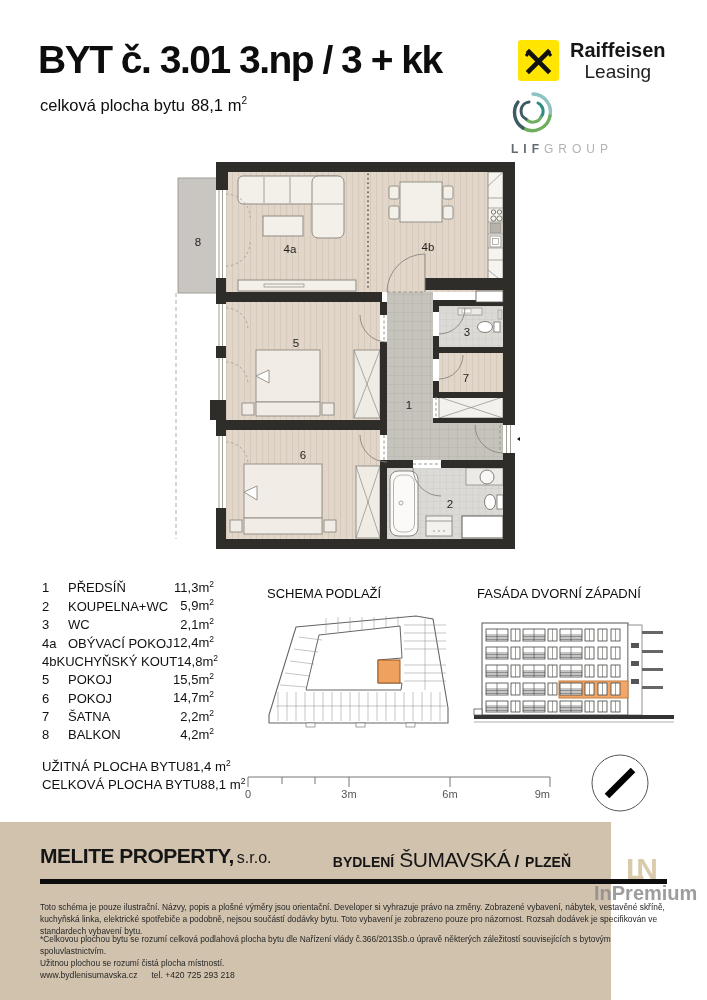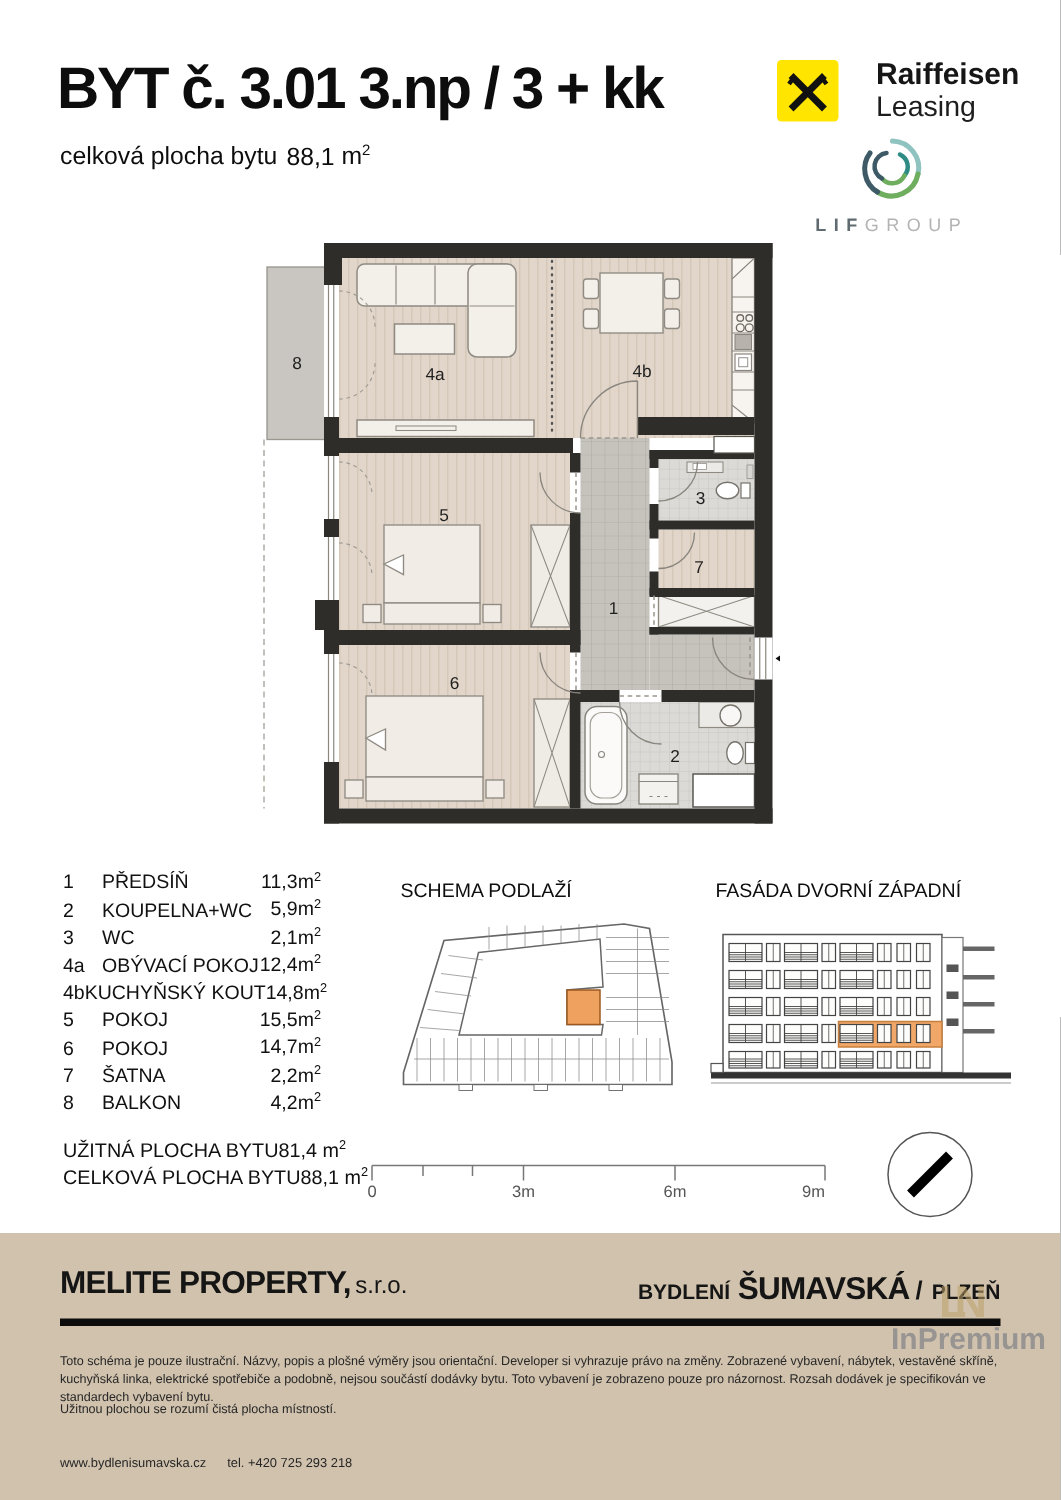--- a/index.html
+++ b/index.html
@@ -11,7 +11,7 @@
   .sub{left:40px;font-size:16.5px;color:#0d0d0d;}
   .sub sup{font-size:10px;}
   .sub .val{margin-left:6px;}
-  .rl{left:518px;top:40px;display:flex;gap:25px;align-items:flex-start;}
+  .rl{left:518px;top:40px;display:flex;gap:11px;align-items:flex-start;text-align:center;}
   .rl-box{width:41px;height:41px;background:#ffe500;border-radius:3px;display:flex;align-items:center;justify-content:center;}
   .rl-text div:first-child{font-size:20px;font-weight:bold;line-height:1.05;color:#161616;}
   .rl-text div:last-child{font-size:19px;font-weight:400;color:#1d1d1d;}

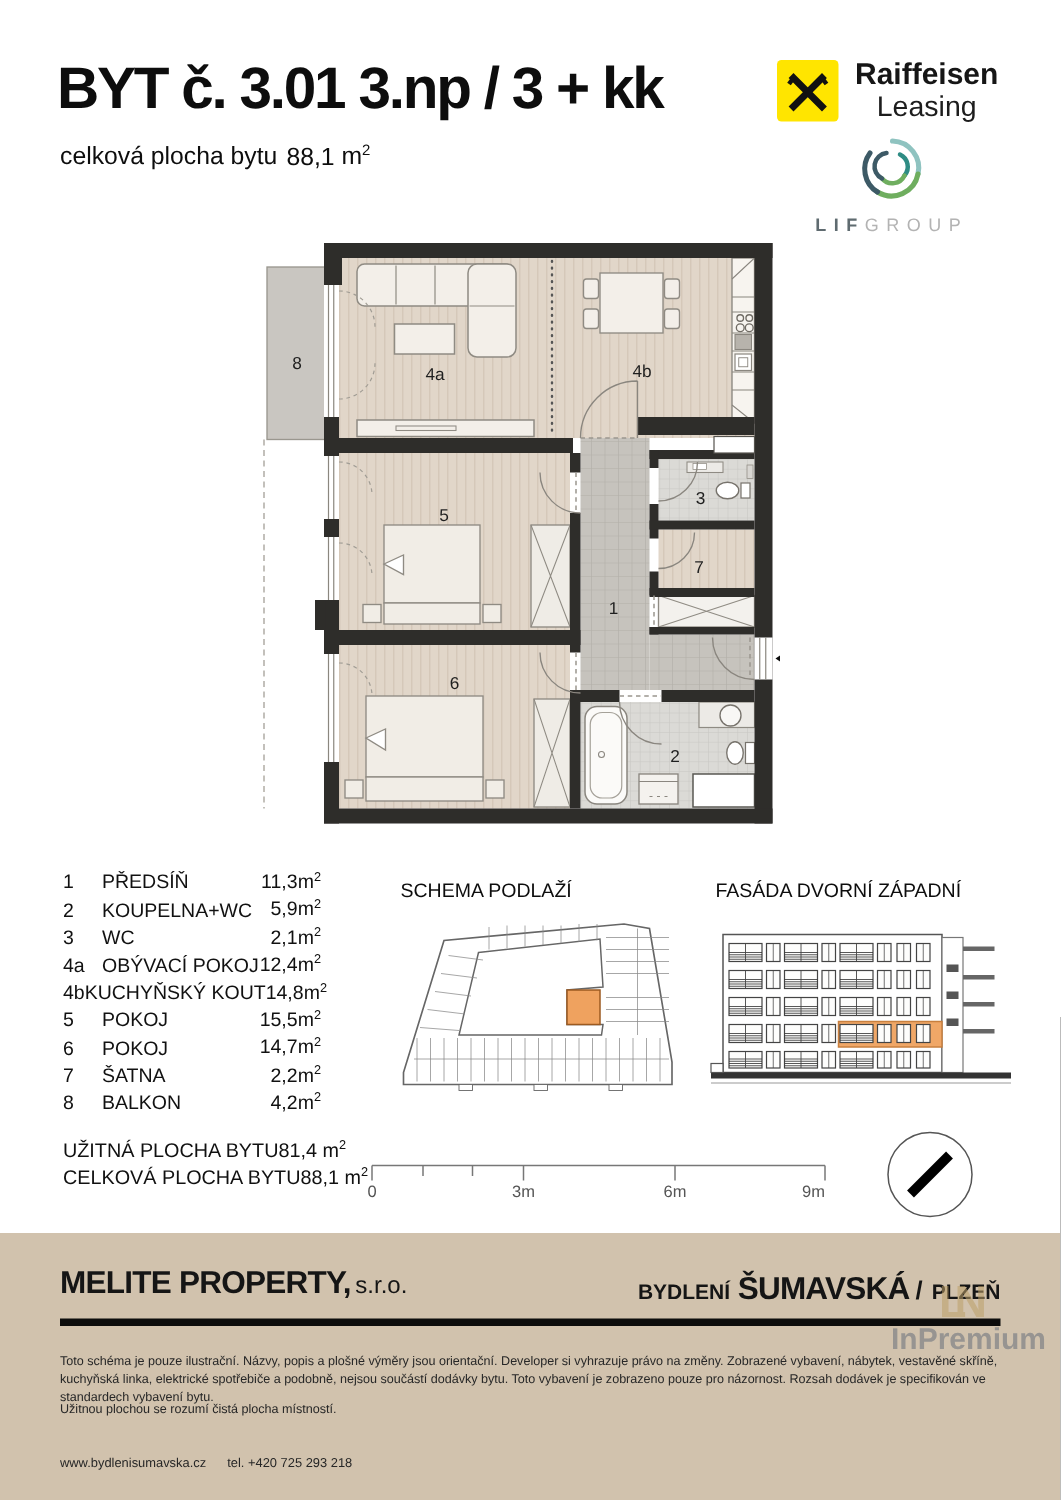--- a/index.html
+++ b/index.html
@@ -15,7 +15,7 @@
   .rl-box{width:41px;height:41px;background:#ffe500;border-radius:3px;display:flex;align-items:center;justify-content:center;}
   .rl-text div:first-child{font-size:20px;font-weight:bold;line-height:1.05;color:#161616;}
   .rl-text div:last-child{font-size:19px;font-weight:400;color:#1d1d1d;}
-  .lif{left:532px;top:90px;width:125px;text-align:center;}
+  .lif{left:511px;top:90px;width:125px;text-align:left;}
   .lif-name{margin-top:4px;font-size:12px;letter-spacing:5px;white-space:nowrap;}
   .lif-name .b{font-weight:bold;color:#5f6b70;}
   .lif-name .g{color:#b3b3b3;}

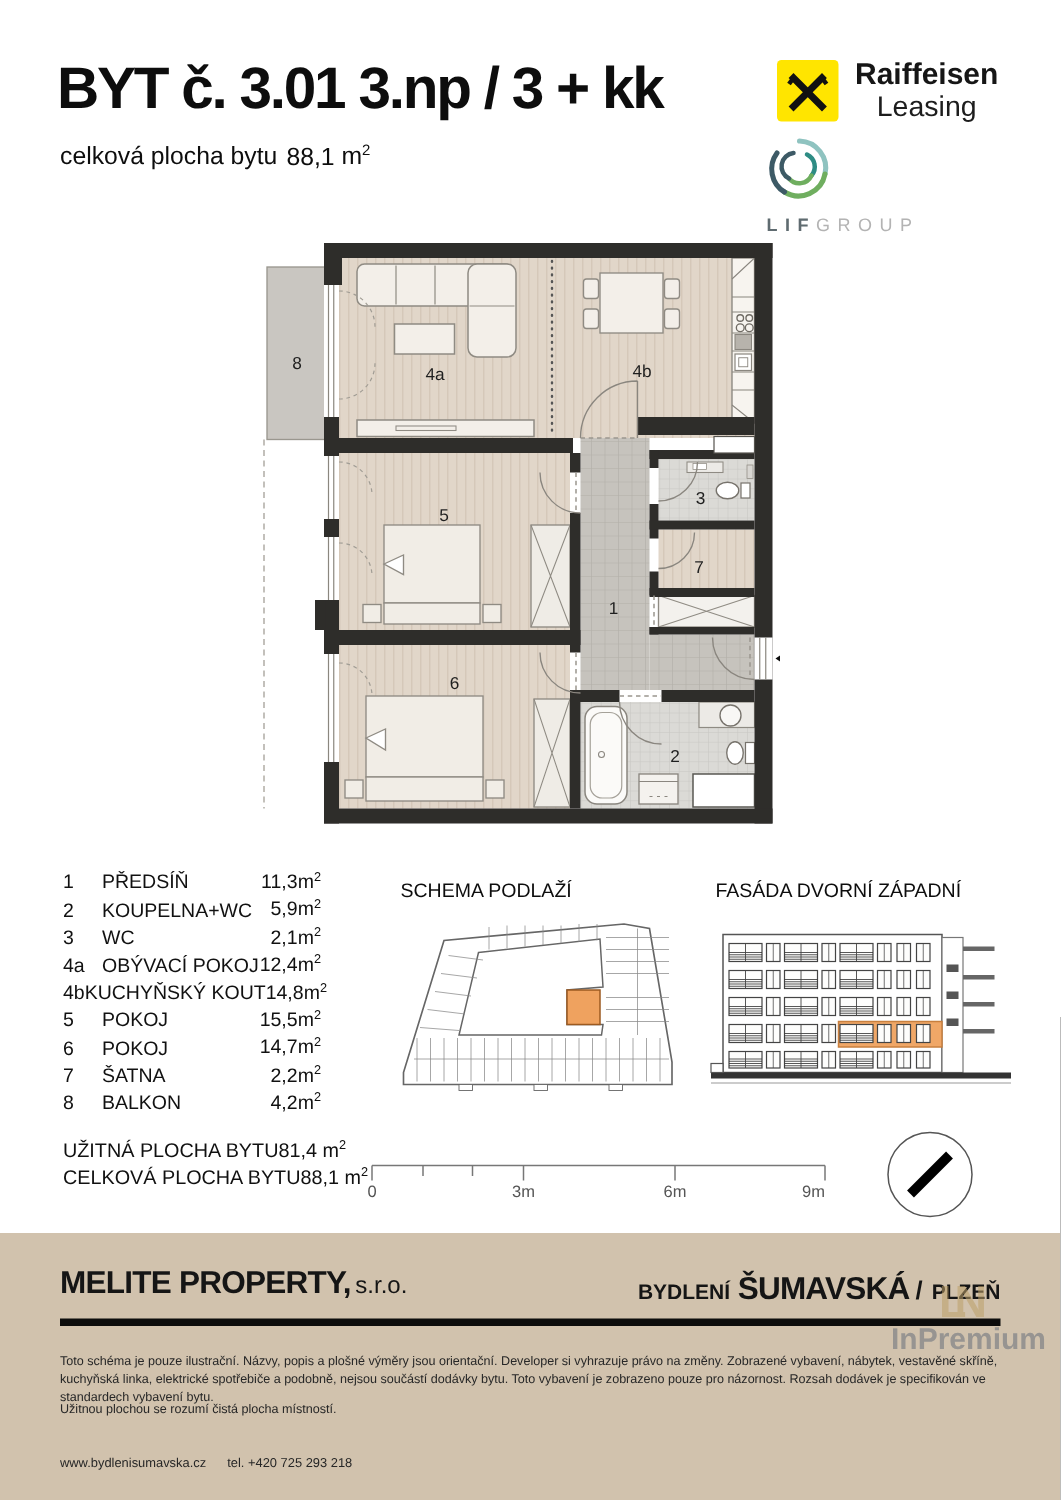--- a/index.html
+++ b/index.html
@@ -33,7 +33,7 @@
   .sval sup{font-size:8.5px;}
   .secTitle{font-size:13px;color:#0d0d0d;white-space:nowrap;text-align:center;}
   
-  .footer{left:0;top:822px;width:707px;height:178px;background:#d1c2ad;}
+  .footer{left:0;top:822px;width:611px;height:178px;background:#d1c2ad;}
   .company{position:absolute;left:40px;top:22px;display:flex;align-items:baseline;}
   .company .b{font-size:21px;font-weight:bold;letter-spacing:-0.5px;color:#151515;}
   .company .s{font-size:16px;margin-left:3px;color:#151515;}

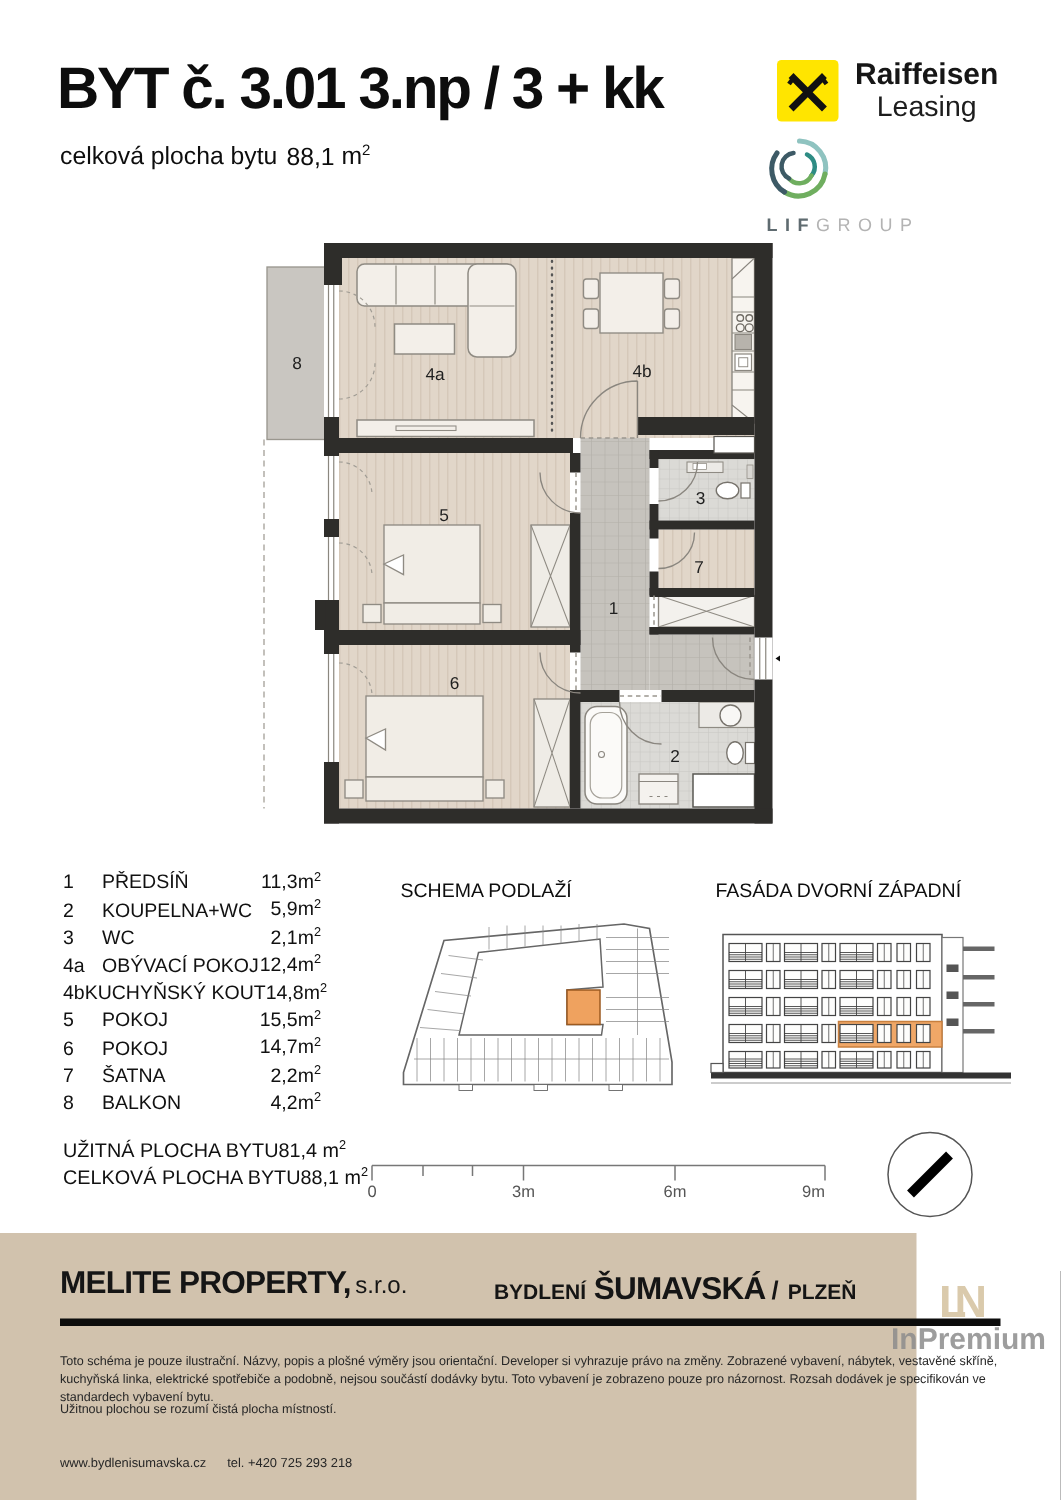--- a/index.html
+++ b/index.html
@@ -39,7 +39,7 @@
   .company .s{font-size:16px;margin-left:3px;color:#151515;}
   .project{position:absolute;right:40px;top:26px;display:flex;align-items:baseline;color:#151515;}
   .project .p1{font-size:14px;font-weight:bold;}
-  .project .p2{font-size:21px;font-weight:bold;margin:0 4px 0 5px;letter-spacing:-0.5px;}
+  .project .p2{font-size:21px;font-weight:normal;margin:0 4px 0 5px;letter-spacing:-0.5px;}
   .project .p3{font-size:17px;font-weight:bold;margin-right:6px;}
   .project .p4{font-size:14px;font-weight:bold;}
   .rule{position:absolute;left:40px;top:57px;width:627px;height:5px;background:#0c0c0c;}

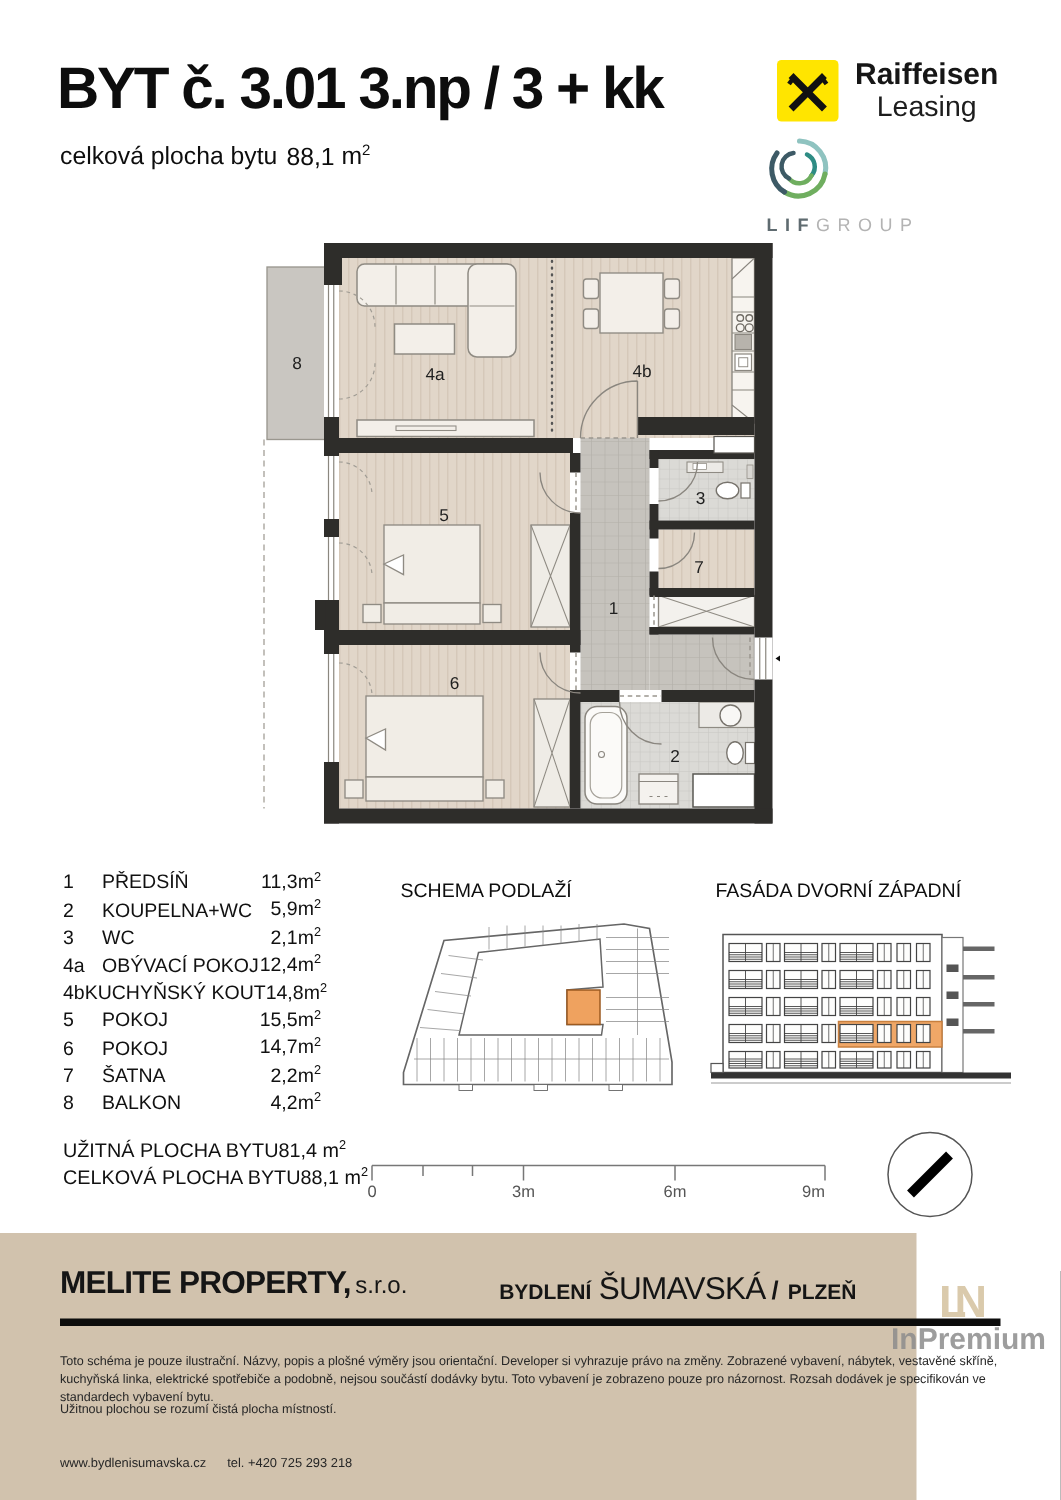--- a/index.html
+++ b/index.html
@@ -577,6 +577,7 @@
     <div class="wm-ip">InPremium</div>
     <div class="fine d1">Toto schéma je pouze ilustrační. Názvy, popis a plošné výměry jsou orientační. Developer si vyhrazuje právo na změny. Zobrazené vybavení, nábytek, vestavěné skříně, kuchyňská linka, elektrické spotřebiče a podobně, nejsou součástí dodávky bytu. Toto vybavení je zobrazeno pouze pro názornost. Rozsah dodávek je specifikován ve standardech vybavení bytu.</div>
     <div class="fine d2">
+      <div>*Celkovou plochou bytu se rozumí celková podlahová plocha bytu dle Nařízení vlády č.366/2013Sb.o úpravě některých záležitostí souvisejících s bytovým spoluvlastnictvím.</div>
       <div>Užitnou plochou se rozumí čistá plocha místností.</div>
     </div>
     <div class="contact">

